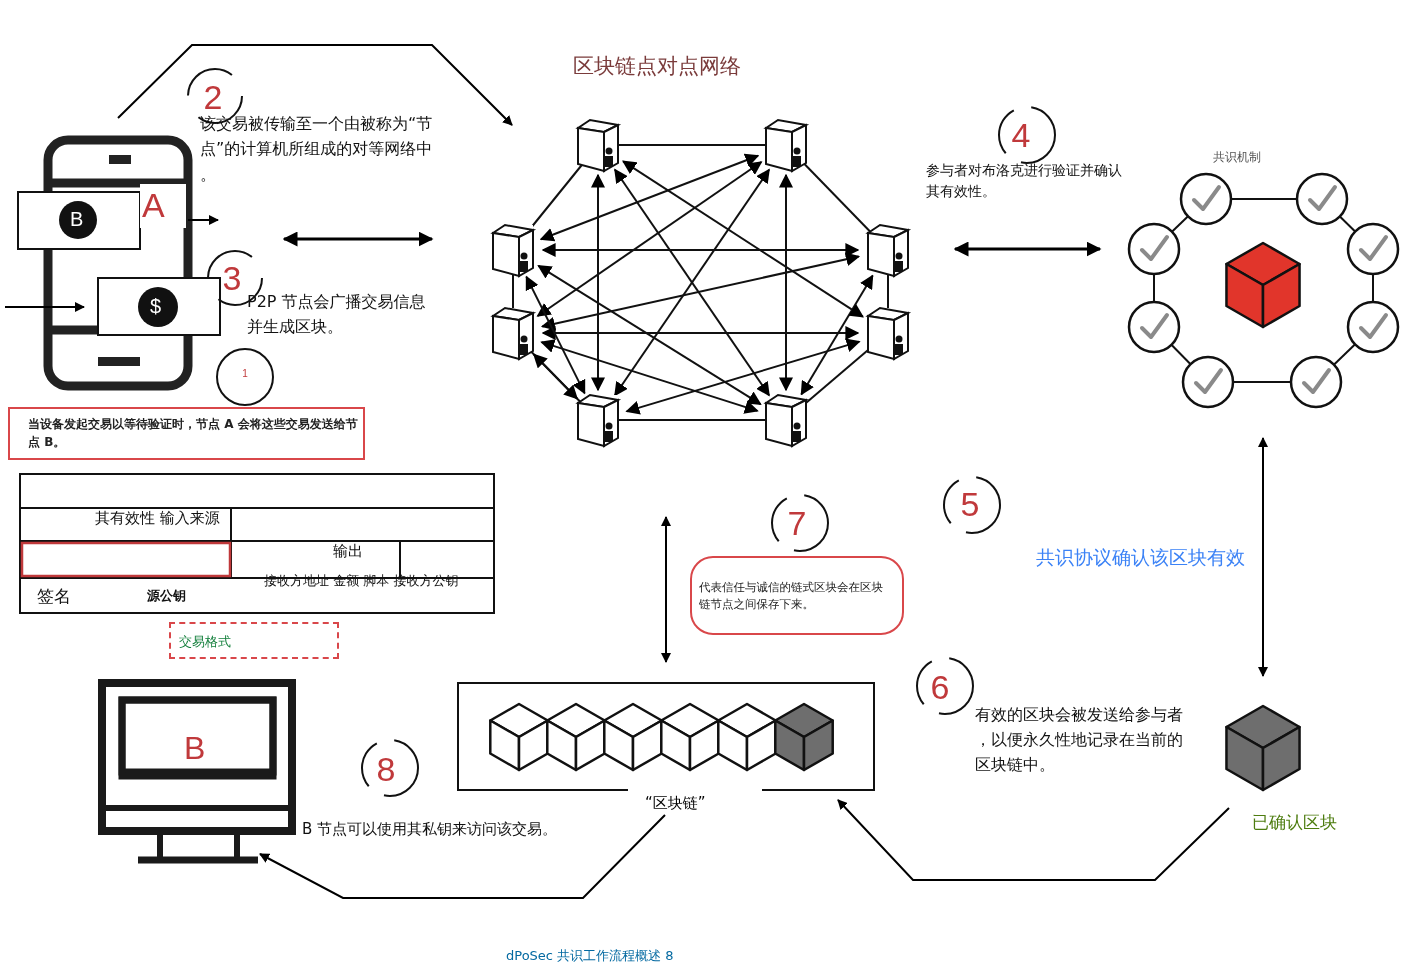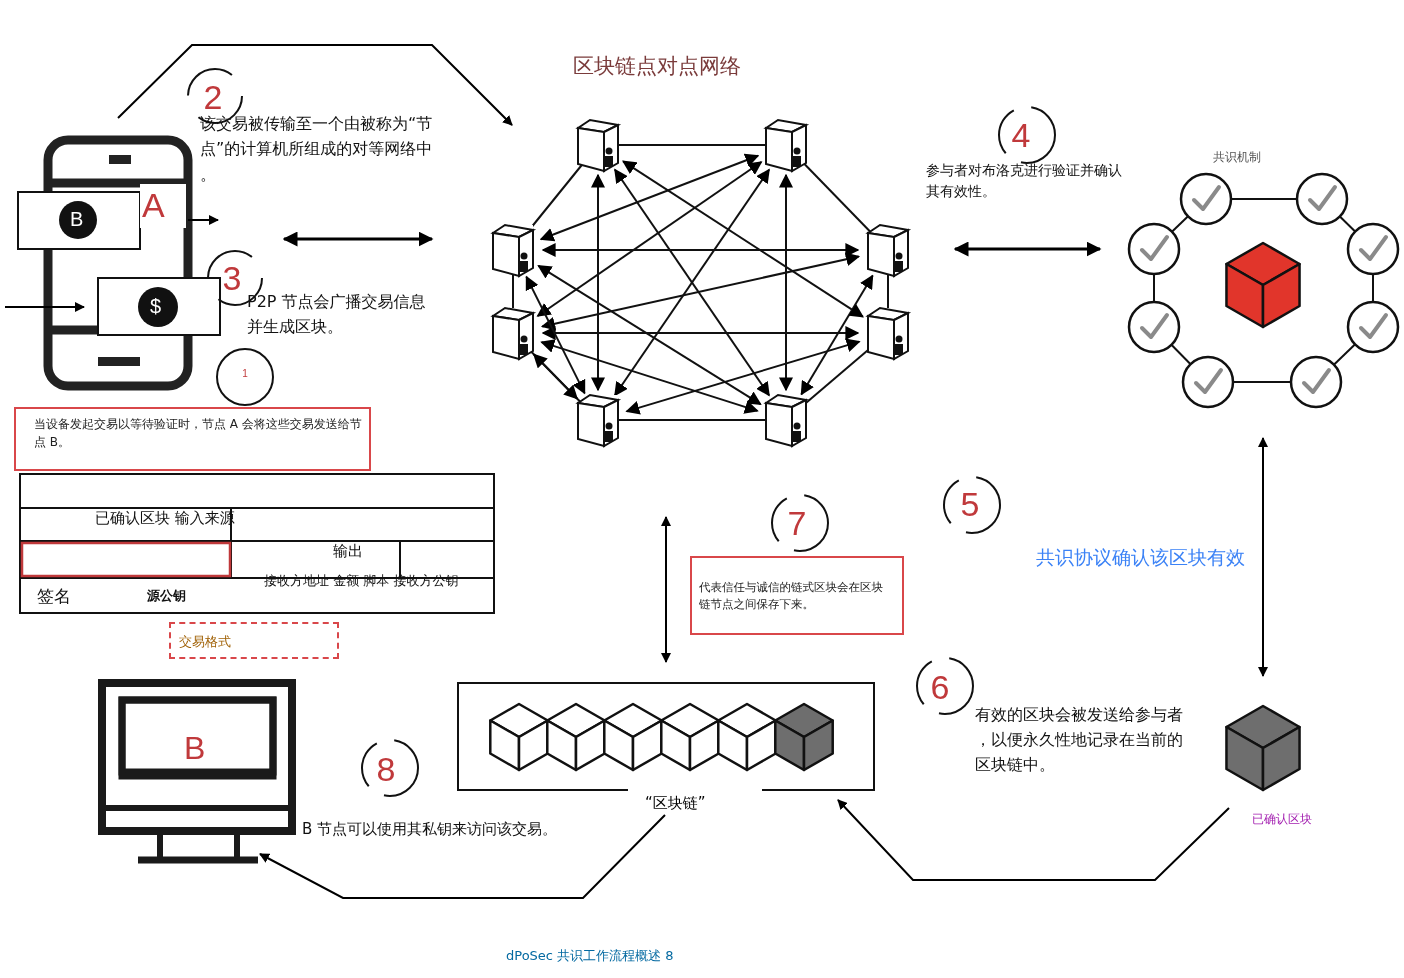--- a/index.html
+++ b/index.html
@@ -309,7 +309,7 @@
 <div class="txt mid" style="left:247px; top:289px;">P2P 节点会广播交易信息</div>
 <div class="txt mid" style="left:247px; top:314px;text-align:center;">并生成区块。</div>
 
-<div class="redbox" style="left:14px; top:407px; width:357px; height:64px;">
+<div class="redbox" style="left:8px; top:407px; width:357px; height:53px;font-weight:bold;">
   <div class="small" style="position:absolute; left:18px; top:6px; width:330px; white-space:normal;">当设备发起交易以等待验证时，节点 A 会将这些交易发送给节点 B。</div>
 </div>
 

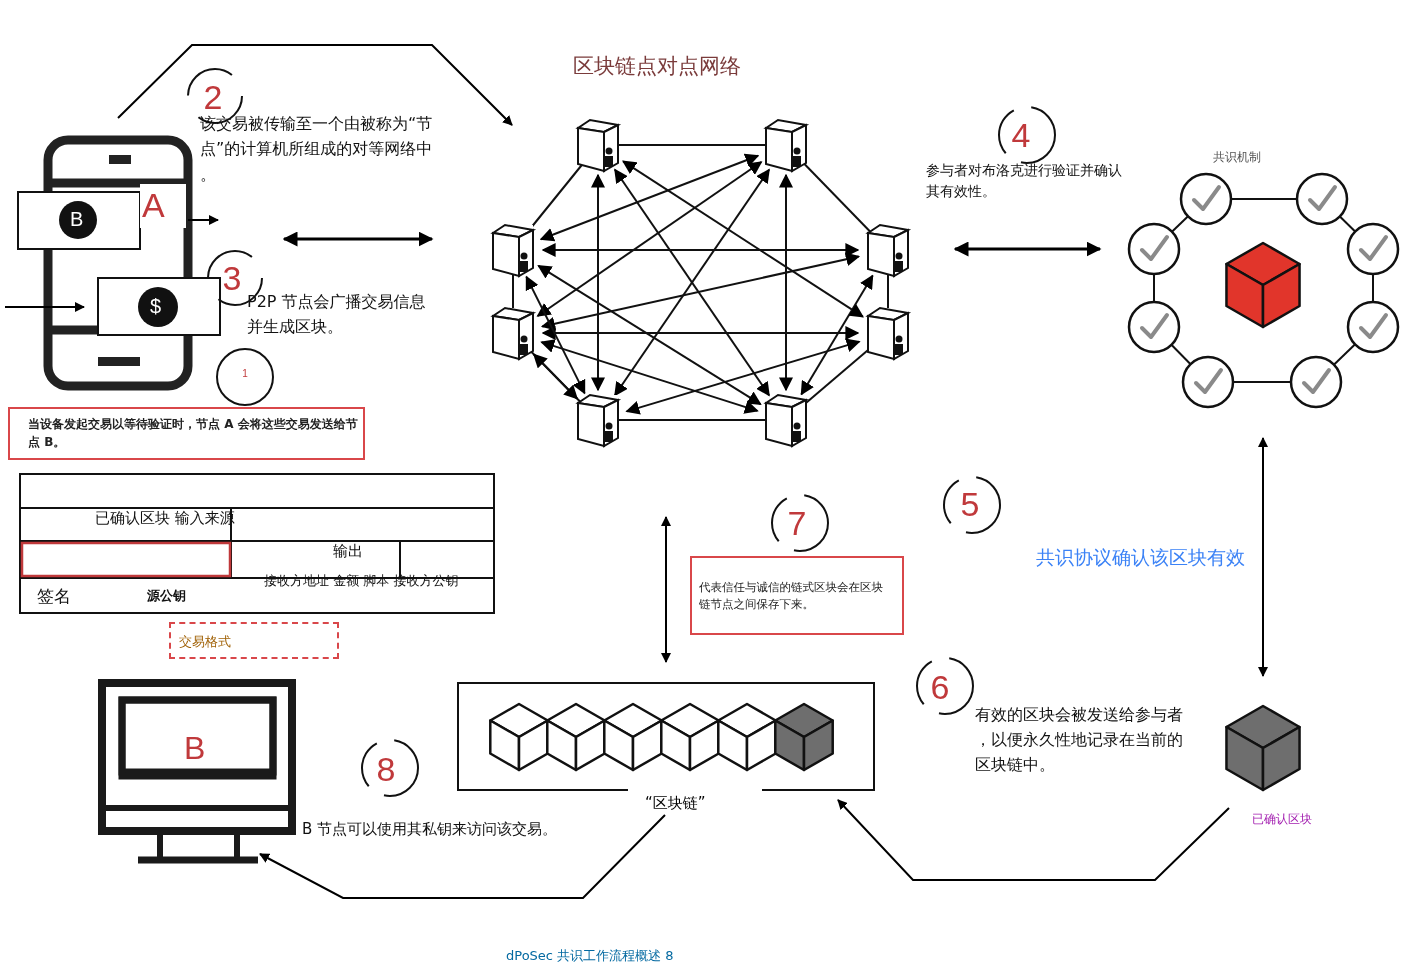--- a/index.html
+++ b/index.html
@@ -313,7 +313,7 @@
   <div class="small" style="position:absolute; left:18px; top:6px; width:330px; white-space:normal;">当设备发起交易以等待验证时，节点 A 会将这些交易发送给节点 B。</div>
 </div>
 
-<div class="txt" style="left:95px; top:509px; font-size:15px;">已确认区块 输入来源</div>
+<div class="txt" style="left:95px; top:509px; font-size:15px;">其有效性 输入来源</div>
 <div class="txt" style="left:333px; top:542px; font-size:15px;">输出</div>
 <div class="txt" style="left:264px; top:572px; font-size:13px;">接收方地址 金额 脚本 接收方公钥</div>
 <div class="txt" style="left:37px; top:585px; font-size:17px;">签名</div>

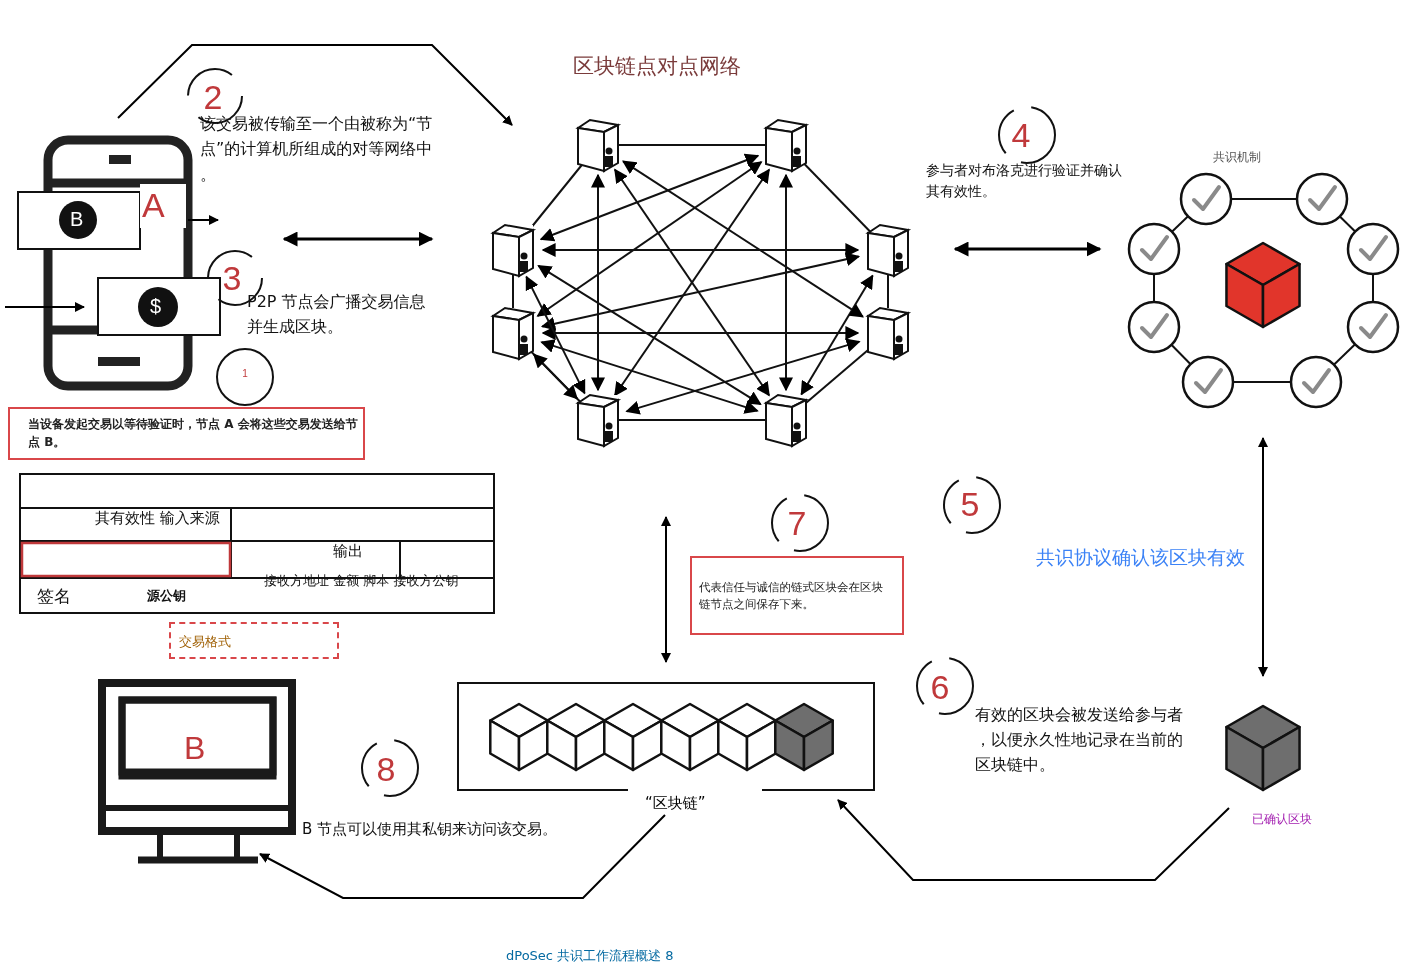--- a/index.html
+++ b/index.html
@@ -336,7 +336,7 @@
 
 <div class="txt" style="left:1252px; top:811px; font-size:12px; color:#a21caf;">已确认区块</div>
 
-<div class="redbox" style="left:690px; top:556px; width:214px; height:79px;">
+<div class="redbox" style="left:690px; top:556px; width:214px; height:79px;border-radius:23px;">
   <div class="small" style="position:absolute; left:7px; top:20px; font-size:11.5px;">代表信任与诚信的链式区块会在区块</div>
   <div class="small" style="position:absolute; left:7px; top:37px; font-size:11.5px;">链节点之间保存下来。</div>
 </div>

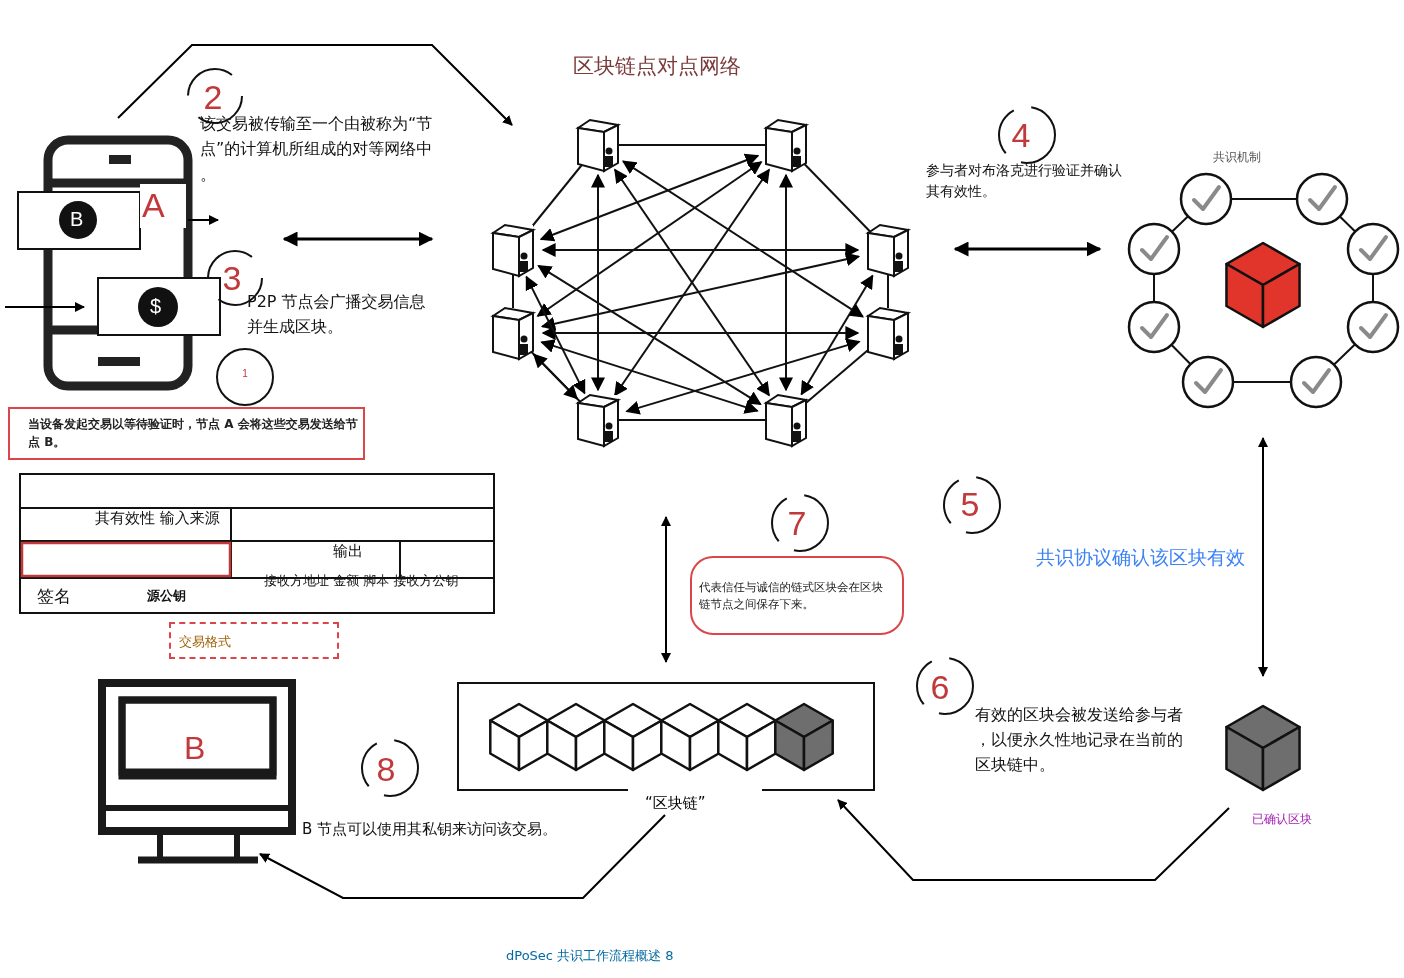--- a/index.html
+++ b/index.html
@@ -320,7 +320,7 @@
 <div class="txt" style="left:147px; top:587px; font-size:13px;font-weight:bold;">源公钥</div>
 
 <div class="dashbox" style="left:169px; top:622px; width:170px; height:37px;">
-  <div class="txt" style="left:8px; top:9px; font-size:13px; color:#a16207;">交易格式</div>
+  <div class="txt" style="left:8px; top:9px; font-size:13px; color:#15803d;">交易格式</div>
 </div>
 
 <div class="txt" style="left:926px; top:162px; font-size:14px;">参与者对布洛克进行验证并确认</div>

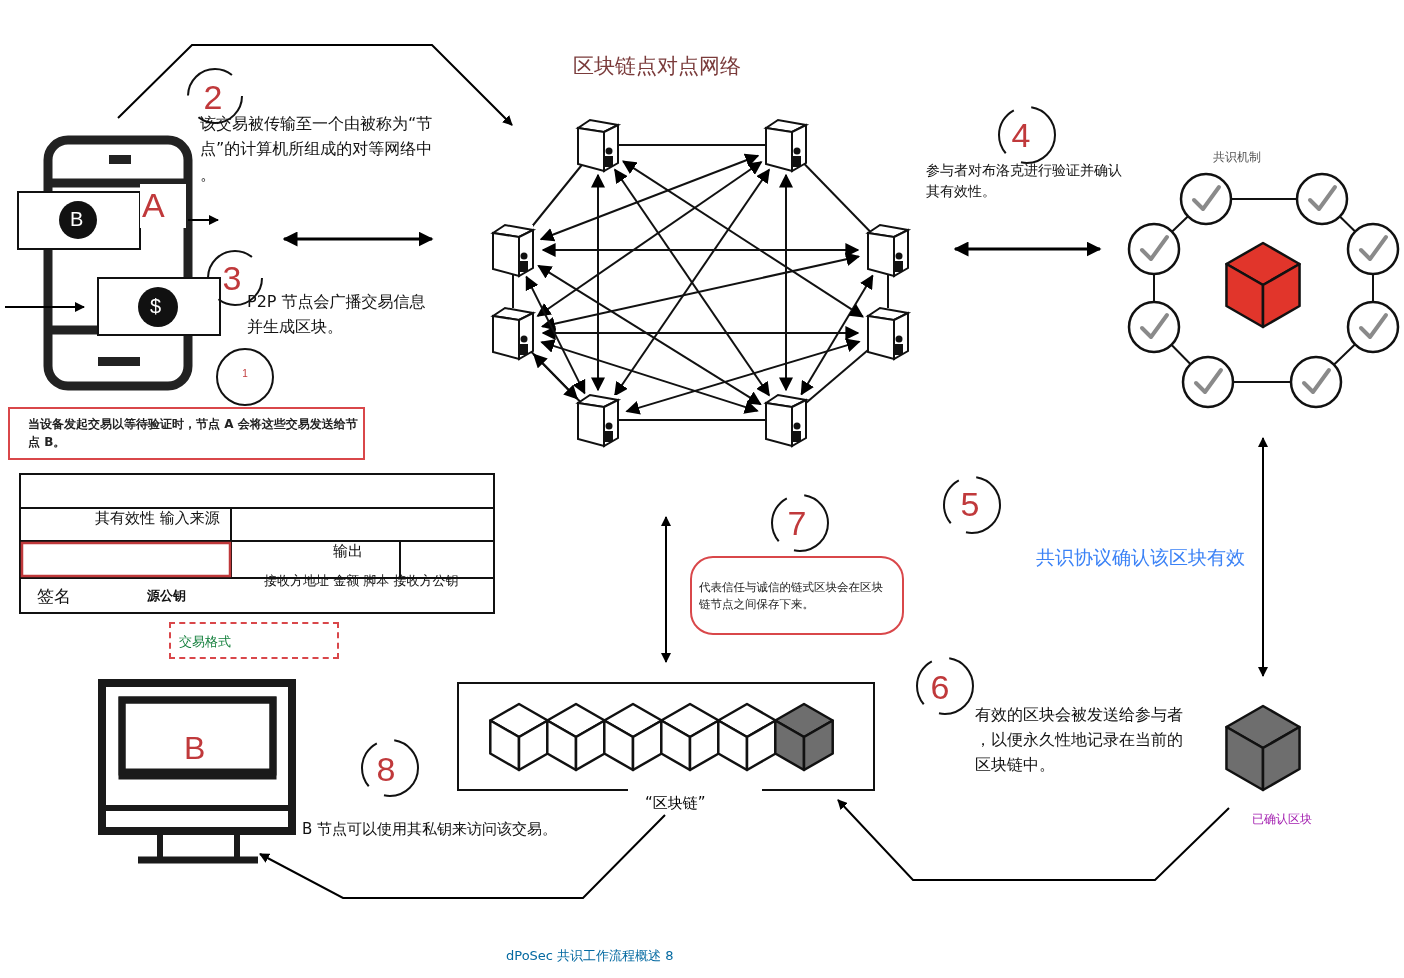--- a/index.html
+++ b/index.html
@@ -334,7 +334,7 @@
 <div class="txt mid" style="left:975px; top:727px;">，以便永久性地记录在当前的</div>
 <div class="txt mid" style="left:975px; top:752px;">区块链中。</div>
 
-<div class="txt" style="left:1252px; top:811px; font-size:12px; color:#a21caf;">已确认区块</div>
+<div class="txt" style="left:1252px; top:811px; font-size:17px; color:#4d7c0f;">已确认区块</div>
 
 <div class="redbox" style="left:690px; top:556px; width:214px; height:79px;border-radius:23px;">
   <div class="small" style="position:absolute; left:7px; top:20px; font-size:11.5px;">代表信任与诚信的链式区块会在区块</div>

